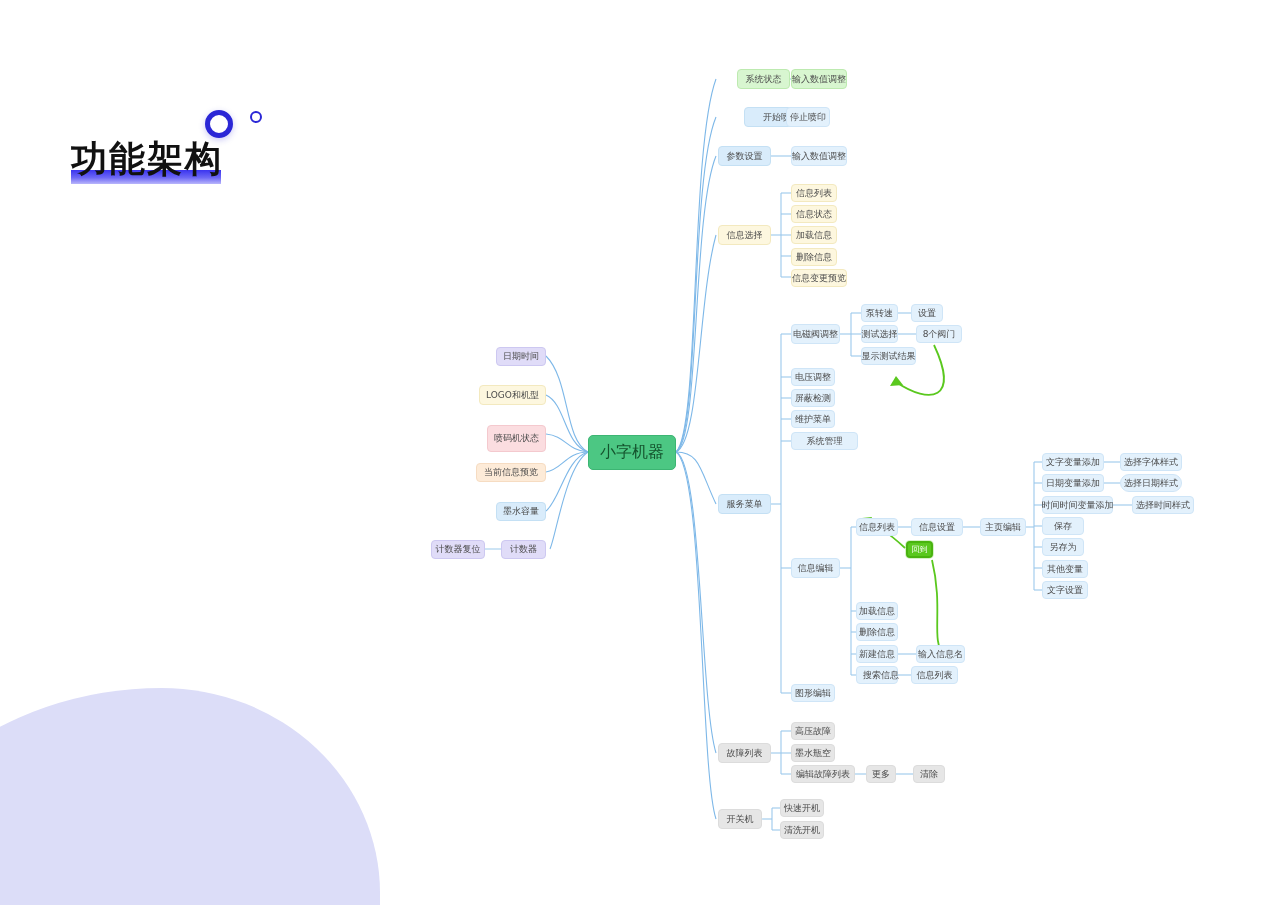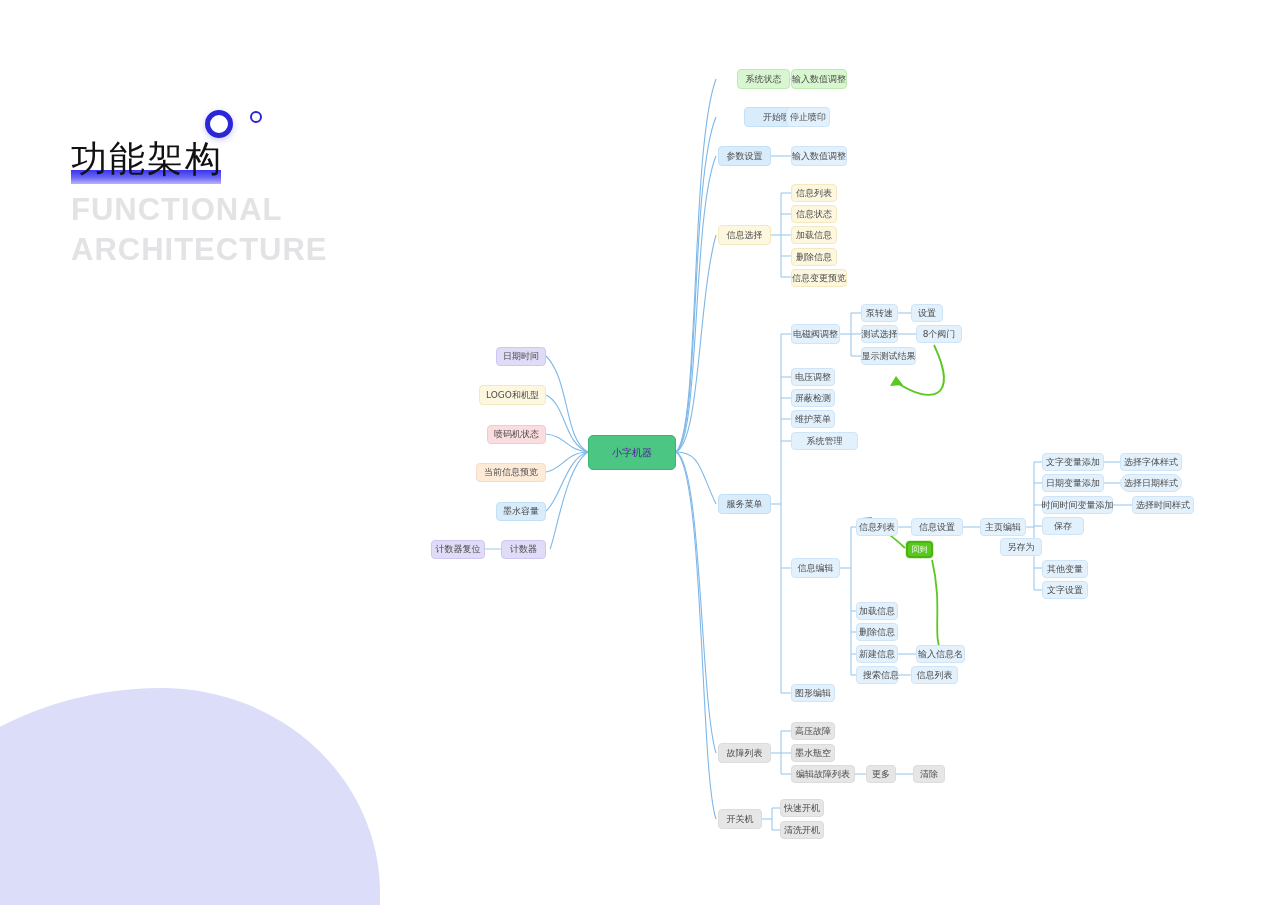--- a/index.html
+++ b/index.html
@@ -20,7 +20,7 @@
 
   
   .title-wrap{position:absolute;left:71px;top:138px;}
-  .title-cn{font-size:36px;font-weight:normal;color:#111;letter-spacing:2px;
+  .title-cn{font-size:36px;font-weight:bold;color:#111;letter-spacing:2px;
             line-height:42px;position:relative;z-index:2;
             font-family:"DejaVu Sans","Liberation Sans",sans-serif;}
   .title-bar{position:absolute;left:0;top:32px;width:150px;height:14px;z-index:1;

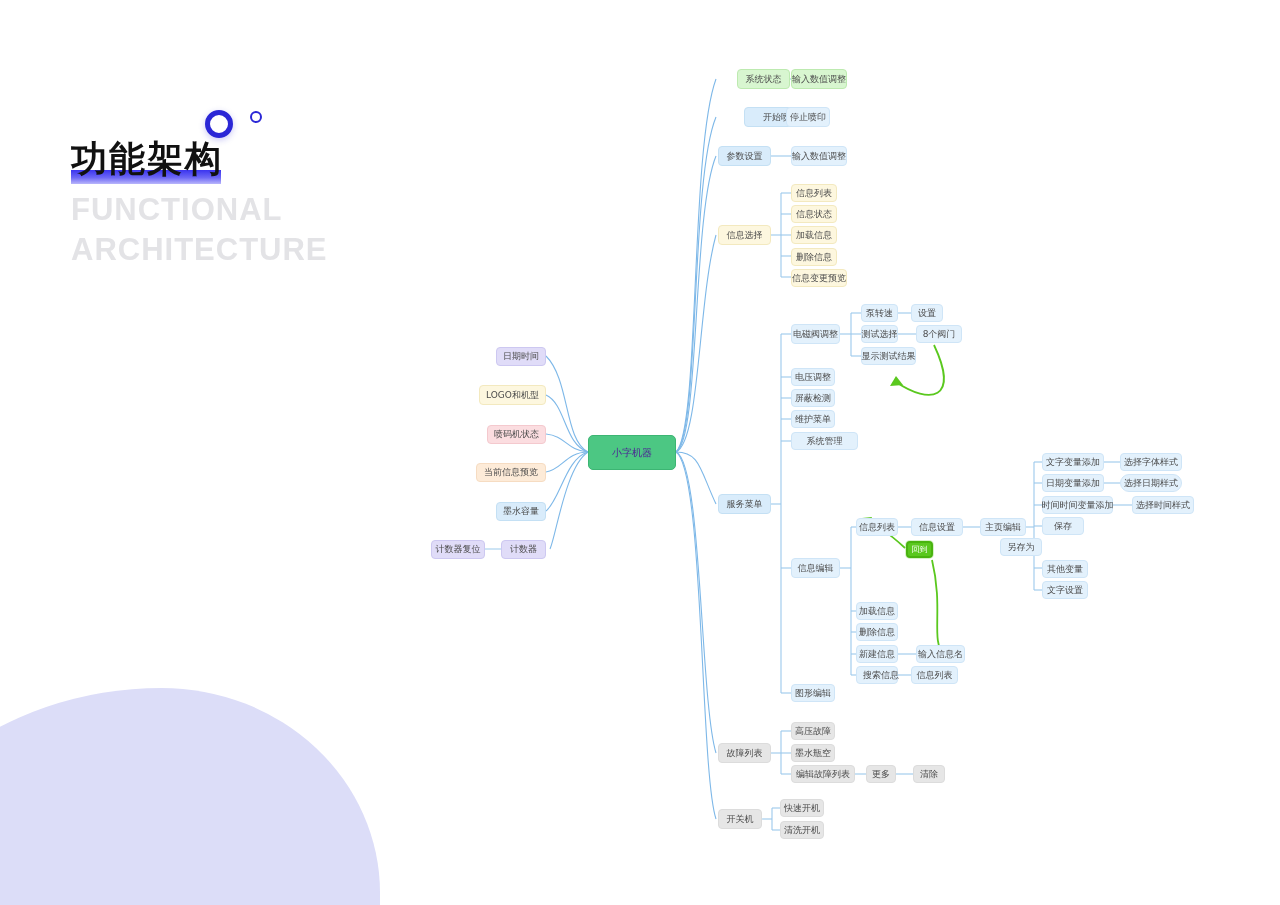--- a/index.html
+++ b/index.html
@@ -63,10 +63,6 @@
     <div class="title-bar"></div>
     <div class="title-cn">功能架构</div>
   </div>
-  <div class="title-en">
-    <div>FUNCTIONAL</div>
-    <div>ARCHITECTURE</div>
-  </div>
 
   <svg class="links">
     <g fill="none" stroke="#7eb8e8" stroke-width="1.1">

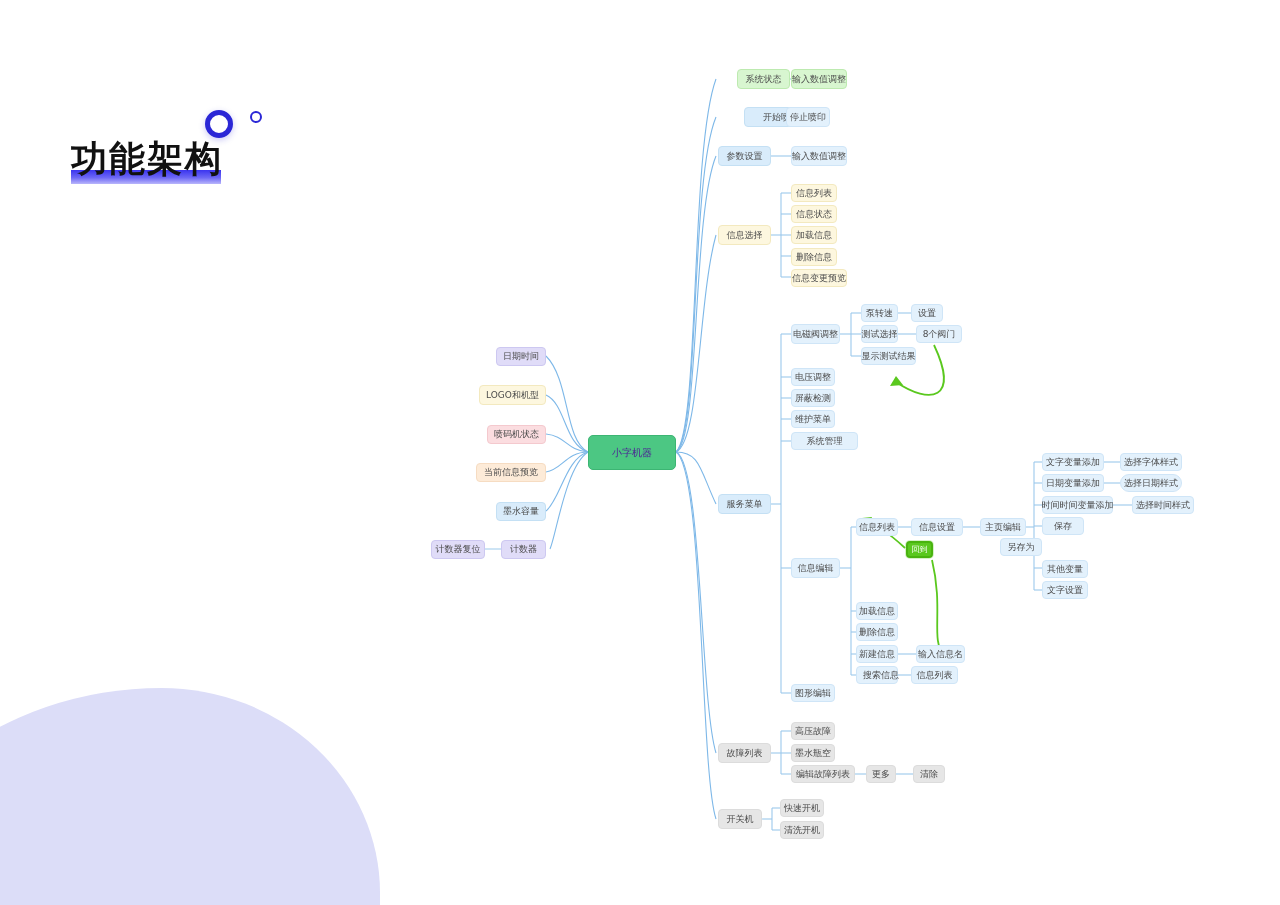--- a/index.html
+++ b/index.html
@@ -238,7 +238,7 @@
 
   <div class="node c-lav" style="left:496px;top:347px;width:50px;height:19px;">日期时间</div>
   <div class="node c-yellow" style="left:479px;top:385px;width:67px;height:20px;">LOGO和机型</div>
-  <div class="node c-pink" style="left:487px;top:425px;width:59px;height:19px;">喷码机状态</div>
+  <div class="node c-pink" style="left:487px;top:425px;width:59px;height:27px;">喷码机状态</div>
   <div class="node c-peach" style="left:476px;top:463px;width:70px;height:19px;">当前信息预览</div>
   <div class="node c-blue" style="left:496px;top:502px;width:50px;height:19px;">墨水容量</div>
   <div class="node c-lav" style="left:501px;top:540px;width:45px;height:19px;">计数器</div>

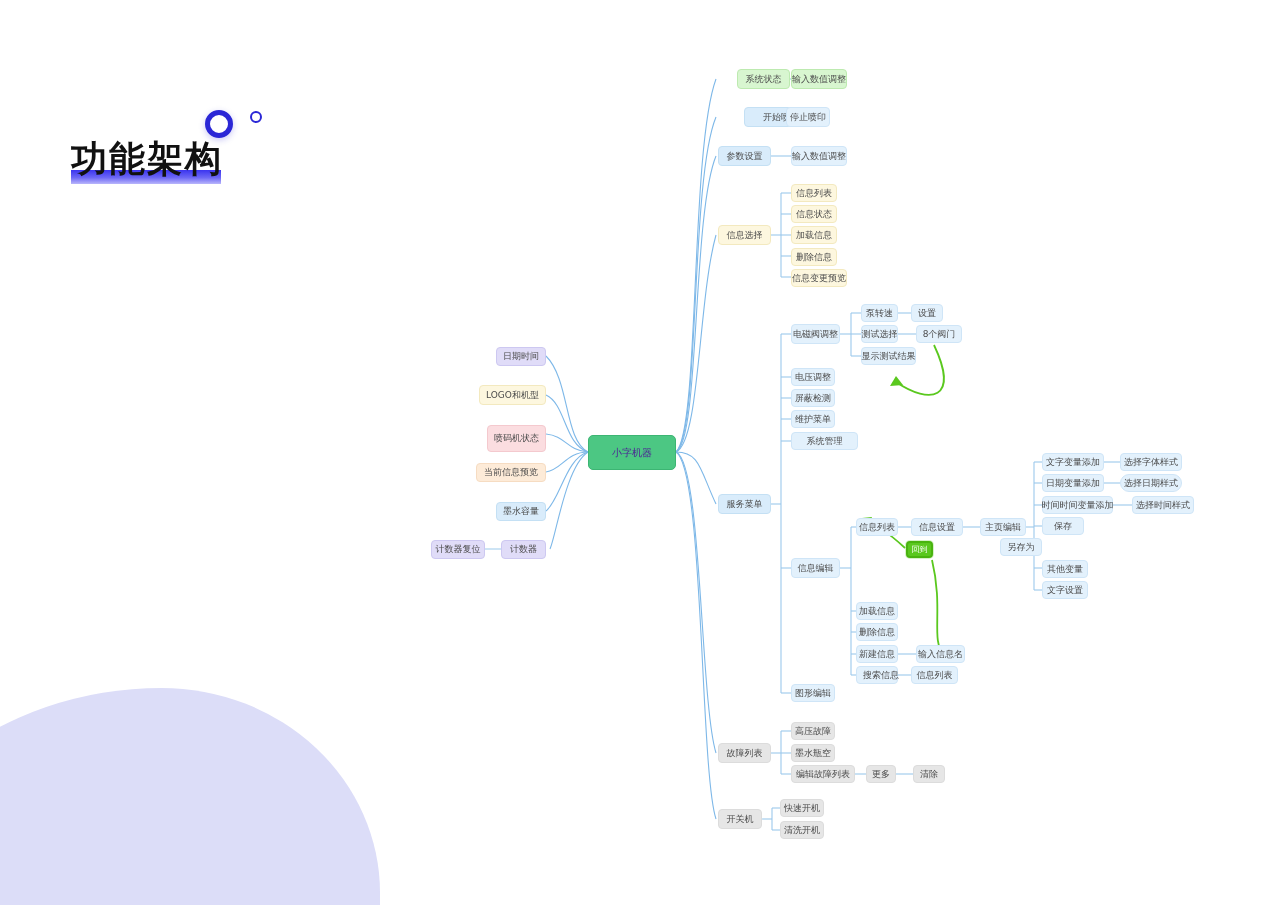--- a/index.html
+++ b/index.html
@@ -35,7 +35,7 @@
         justify-content:center;border-radius:4px;border:1px solid transparent;
         font-size:9px;color:#4c4c4c;white-space:nowrap;padding:0 5px;
         font-family:"DejaVu Sans","Liberation Sans",sans-serif;}
-  .c-root{background:#4cc783;border-color:#3cb573;color:#4c1d95;font-size:10px;
+  .c-root{background:#4cc783;border-color:#3cb573;color:#14532d;font-size:16px;
           border-radius:5px;}
   .c-blue{background:#d9ecfb;border-color:#c4e0f4;}
   .c-blue2{background:#e3f1fc;border-color:#cfe5f7;}

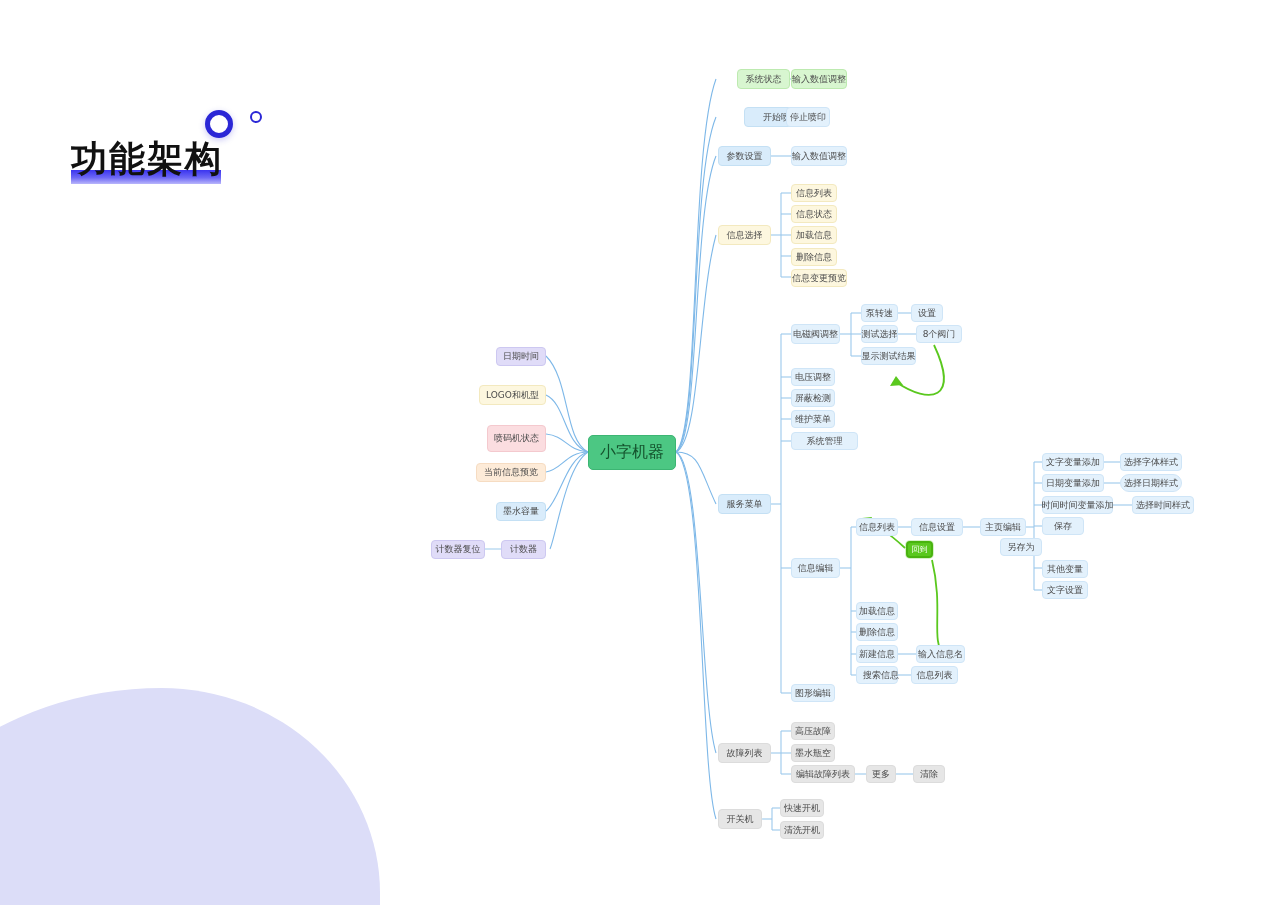--- a/index.html
+++ b/index.html
@@ -212,7 +212,7 @@
   <div class="node c-blue2" style="left:1042px;top:496px;width:71px;height:18px;">时间时间变量添加</div>
   <div class="node c-blue2" style="left:1132px;top:496px;width:62px;height:18px;">选择时间样式</div>
   <div class="node c-blue2" style="left:1042px;top:517px;width:42px;height:18px;">保存</div>
-  <div class="node c-blue2" style="left:1000px;top:538px;width:42px;height:18px;">另存为</div>
+  <div class="node c-blue2" style="left:1042px;top:538px;width:42px;height:18px;">另存为</div>
   <div class="node c-blue2" style="left:1042px;top:560px;width:46px;height:18px;">其他变量</div>
   <div class="node c-blue2" style="left:1042px;top:581px;width:46px;height:18px;text-align:center;">文字设置</div>
 

